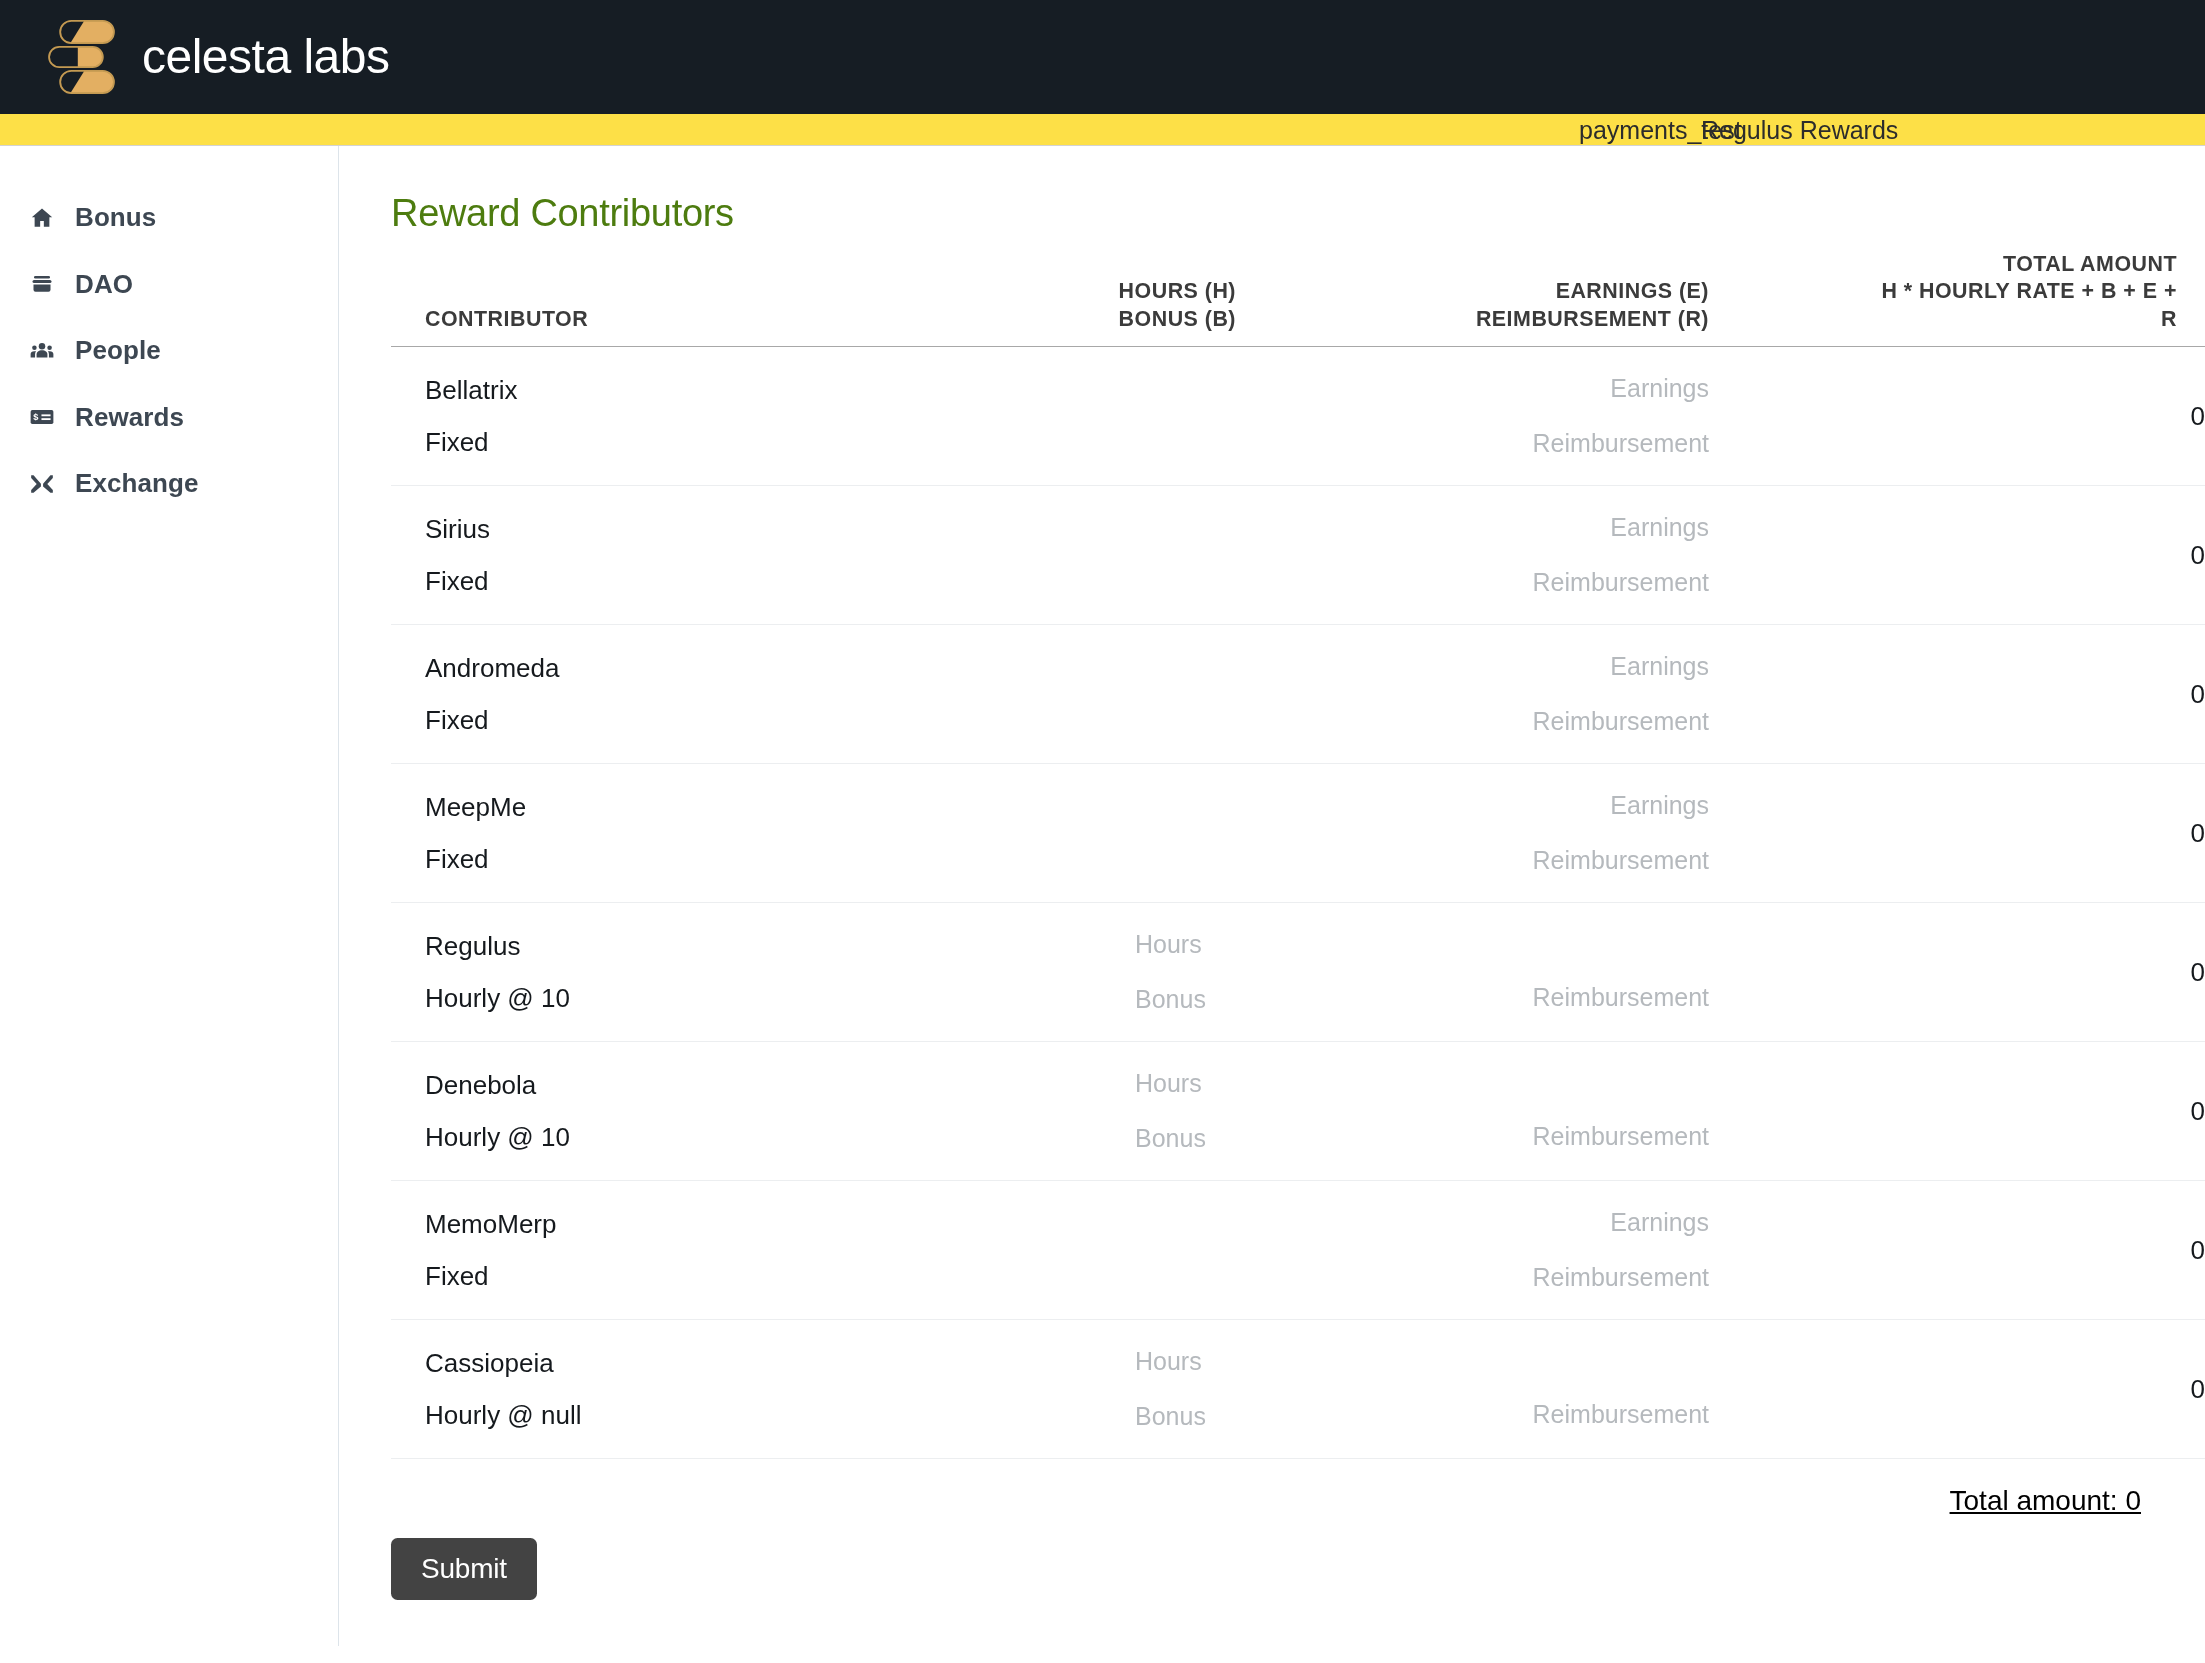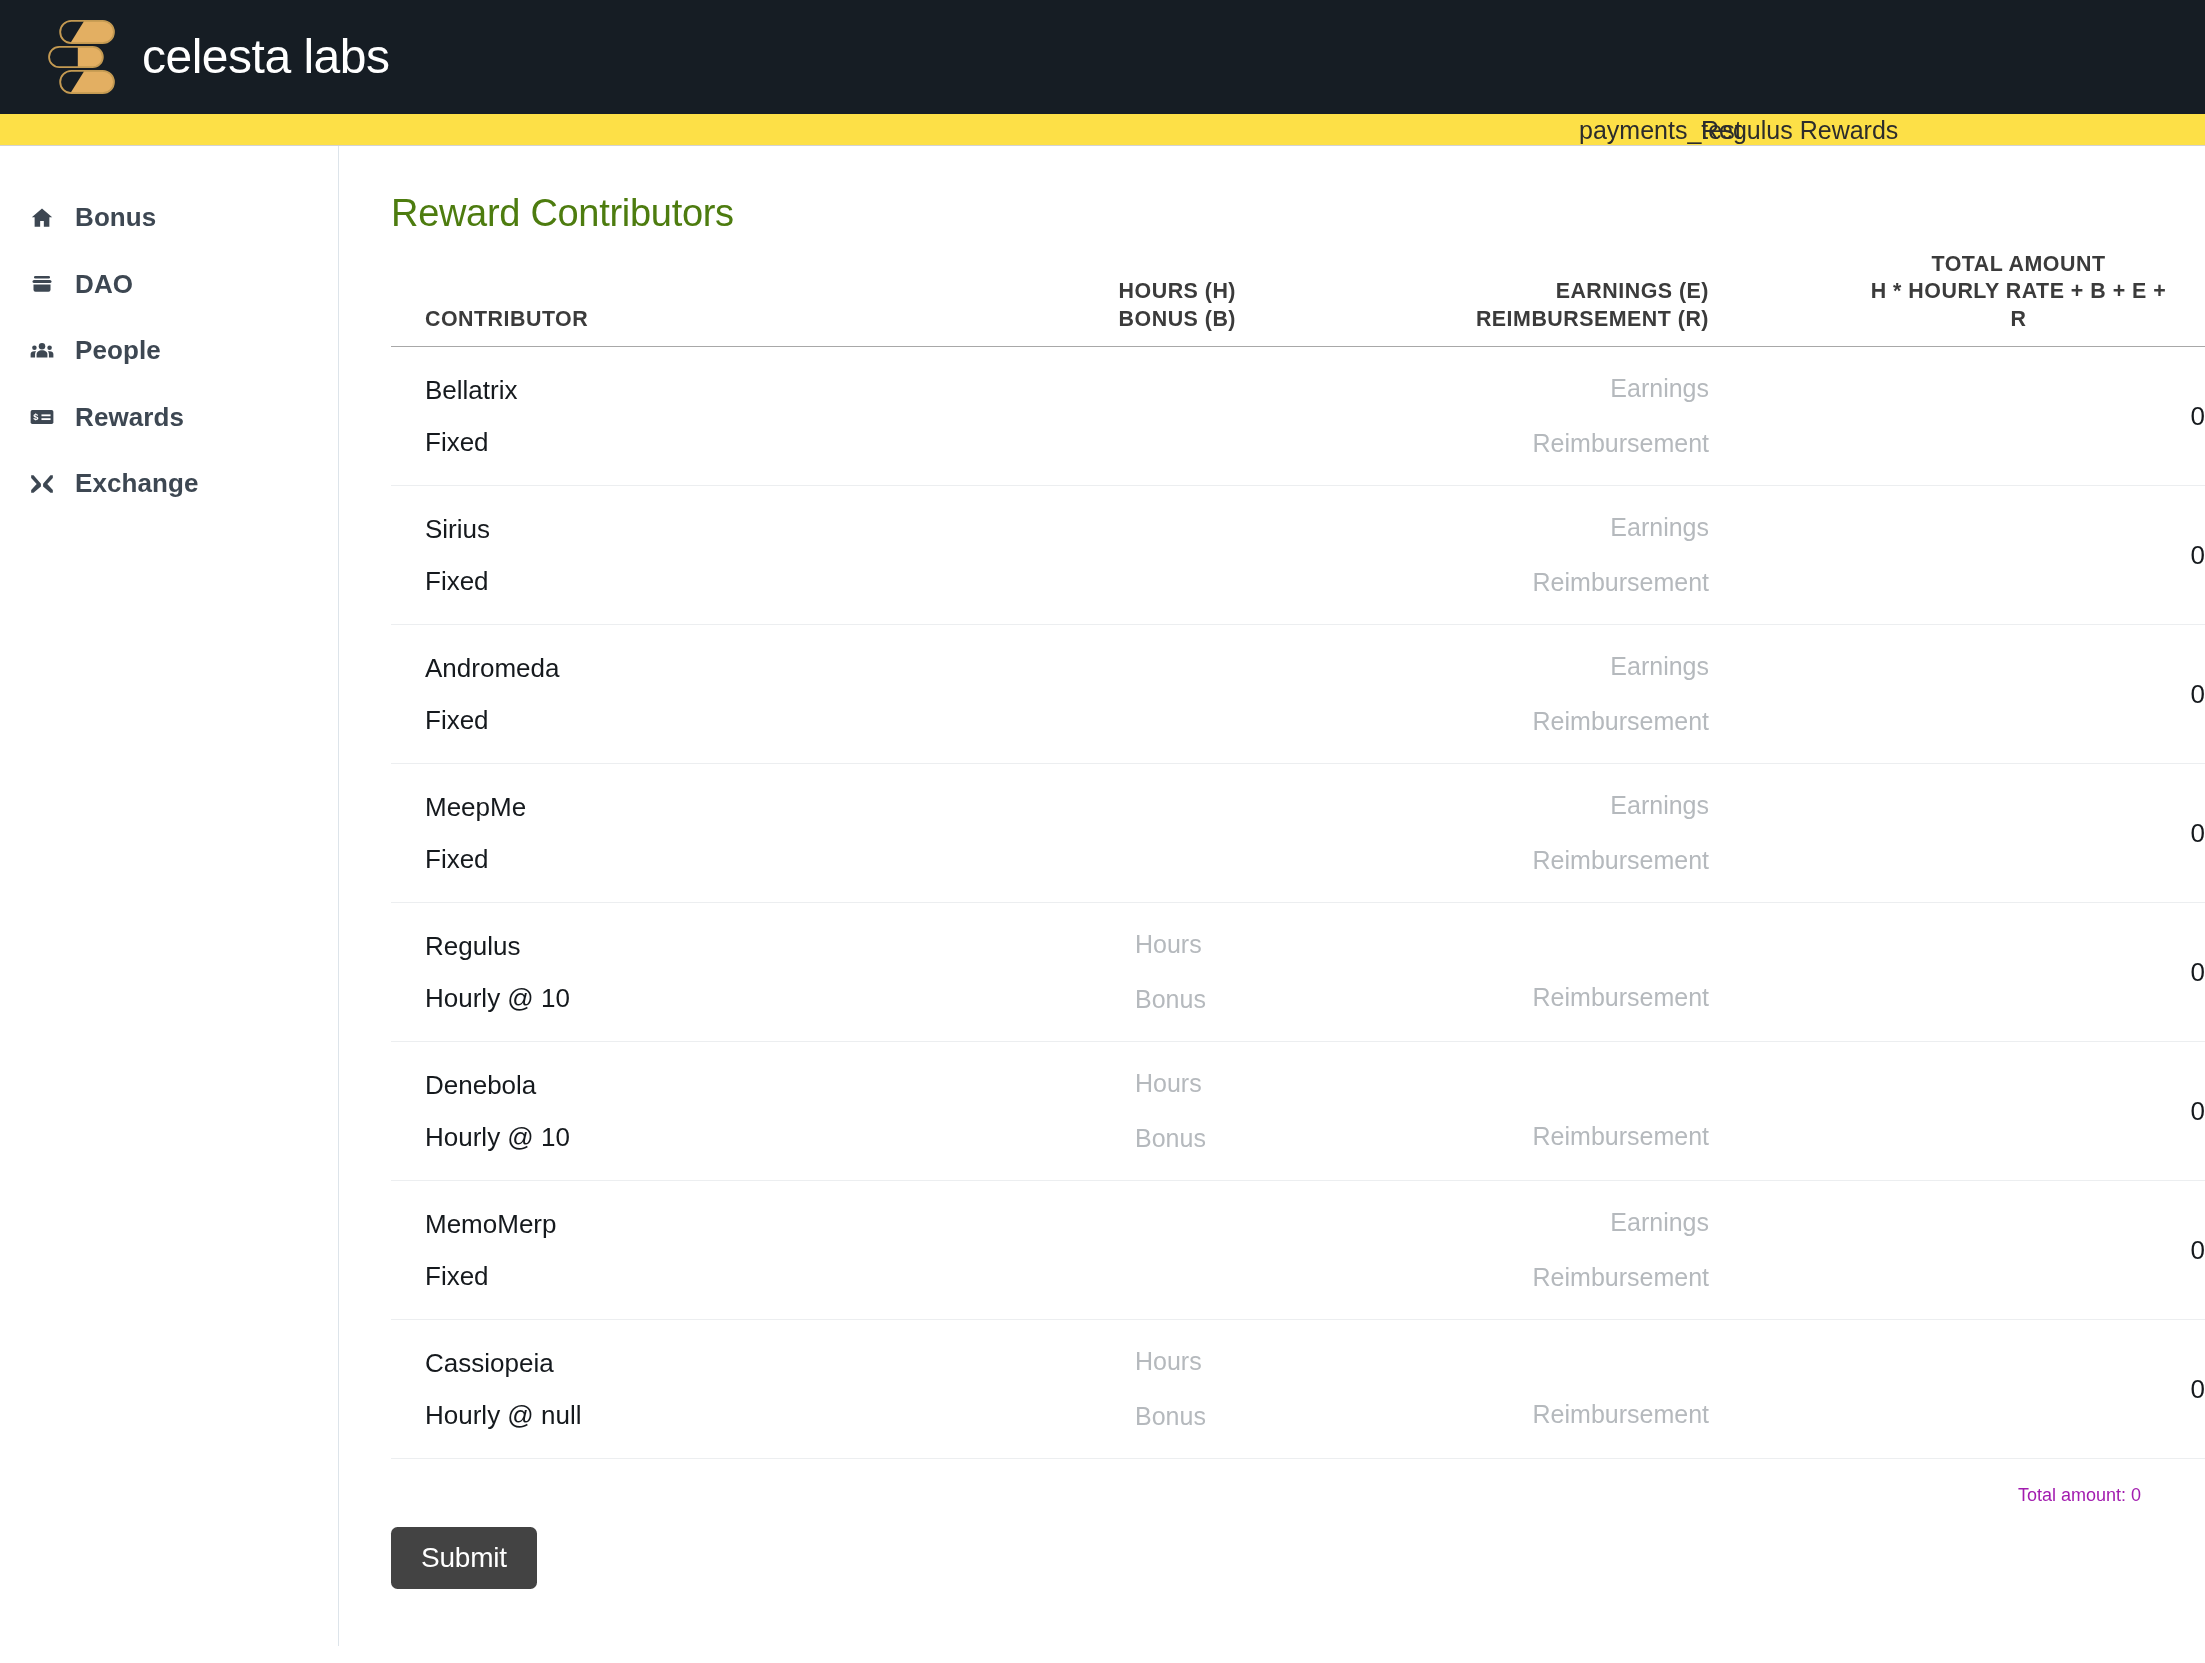--- a/index.html
+++ b/index.html
@@ -141,7 +141,7 @@
   .th-name  { text-align: left;  padding-left: 34px !important; }
   .th-hours { text-align: right; padding-right: 144px !important; }
   .th-earn  { text-align: right; padding-right: 151px !important; }
-  .th-total { padding-right: 28px !important; }
+  .th-total { text-align: right; padding-right: 28px !important; }
 
   .rtable tbody td {
     border-bottom: 1.9px solid #eceef0;

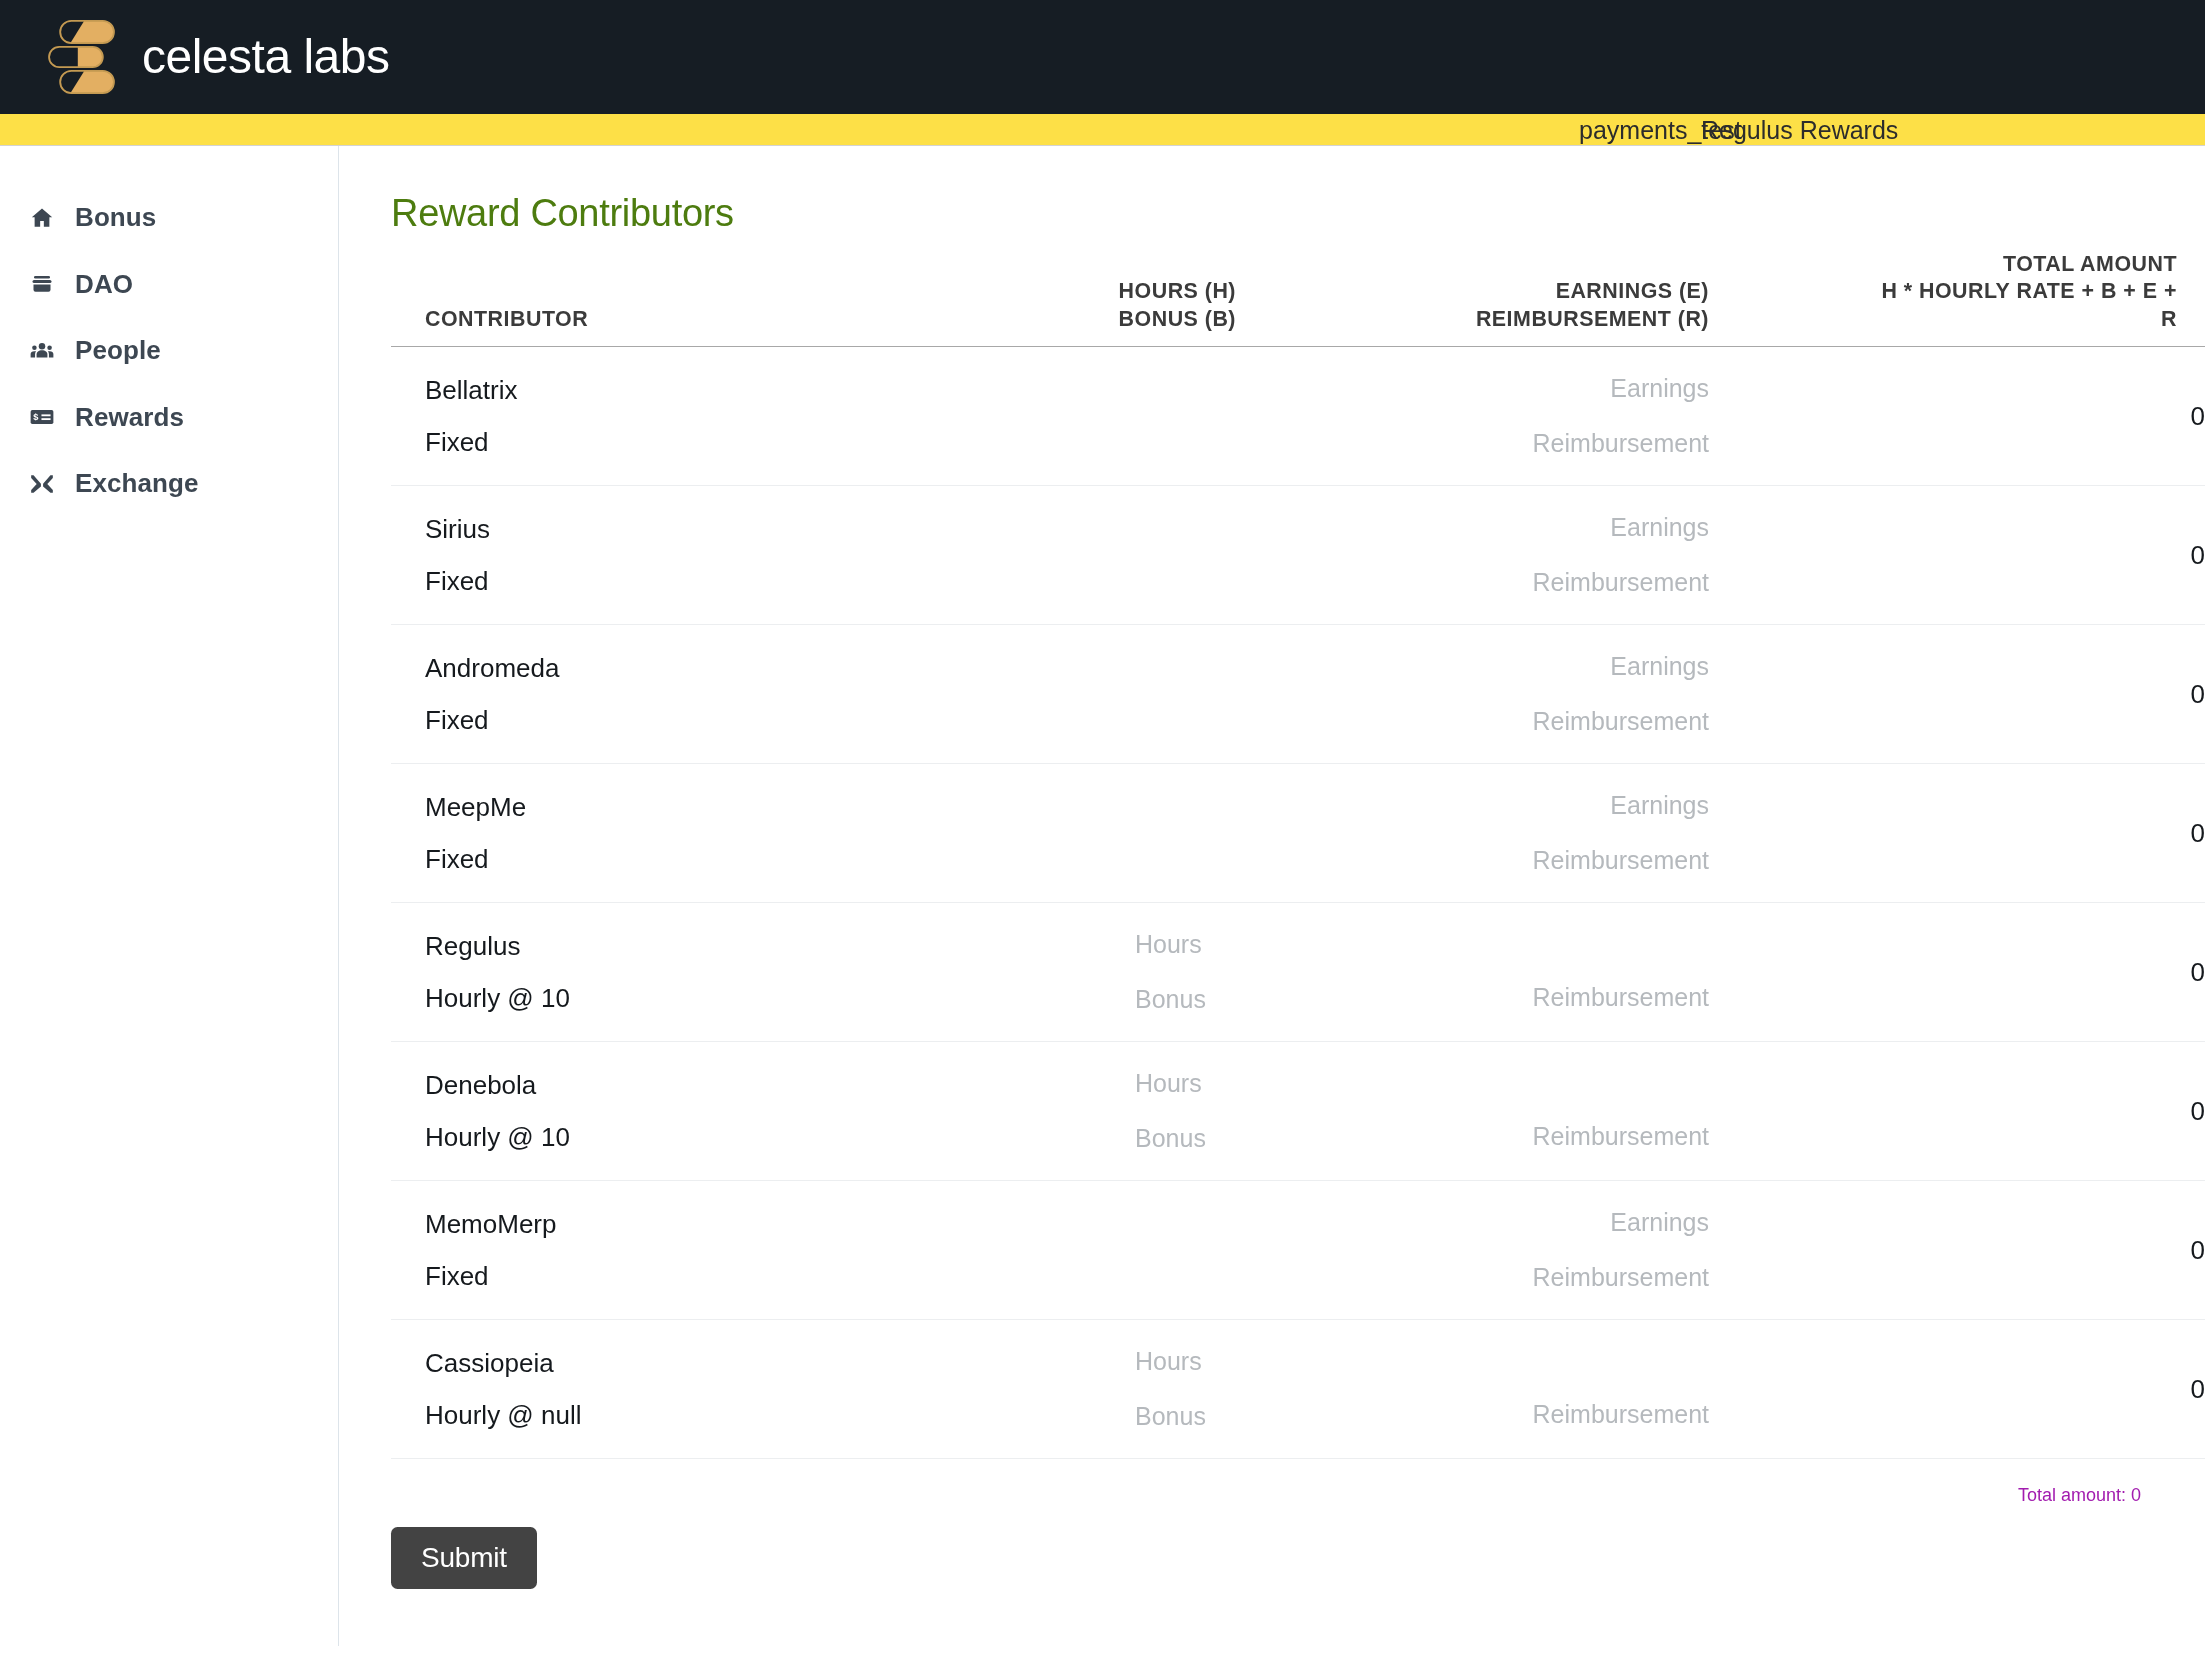--- a/index.html
+++ b/index.html
@@ -203,8 +203,9 @@
     text-align: right;
     padding-right: 28px;
     padding-top: 26px;
-    font-size: 18px;
-    color: #a21caf;
+    font-size: 28px;
+    color: #000000;
+    text-decoration: underline;
   }
   .actions {
     padding-top: 20.5px;

